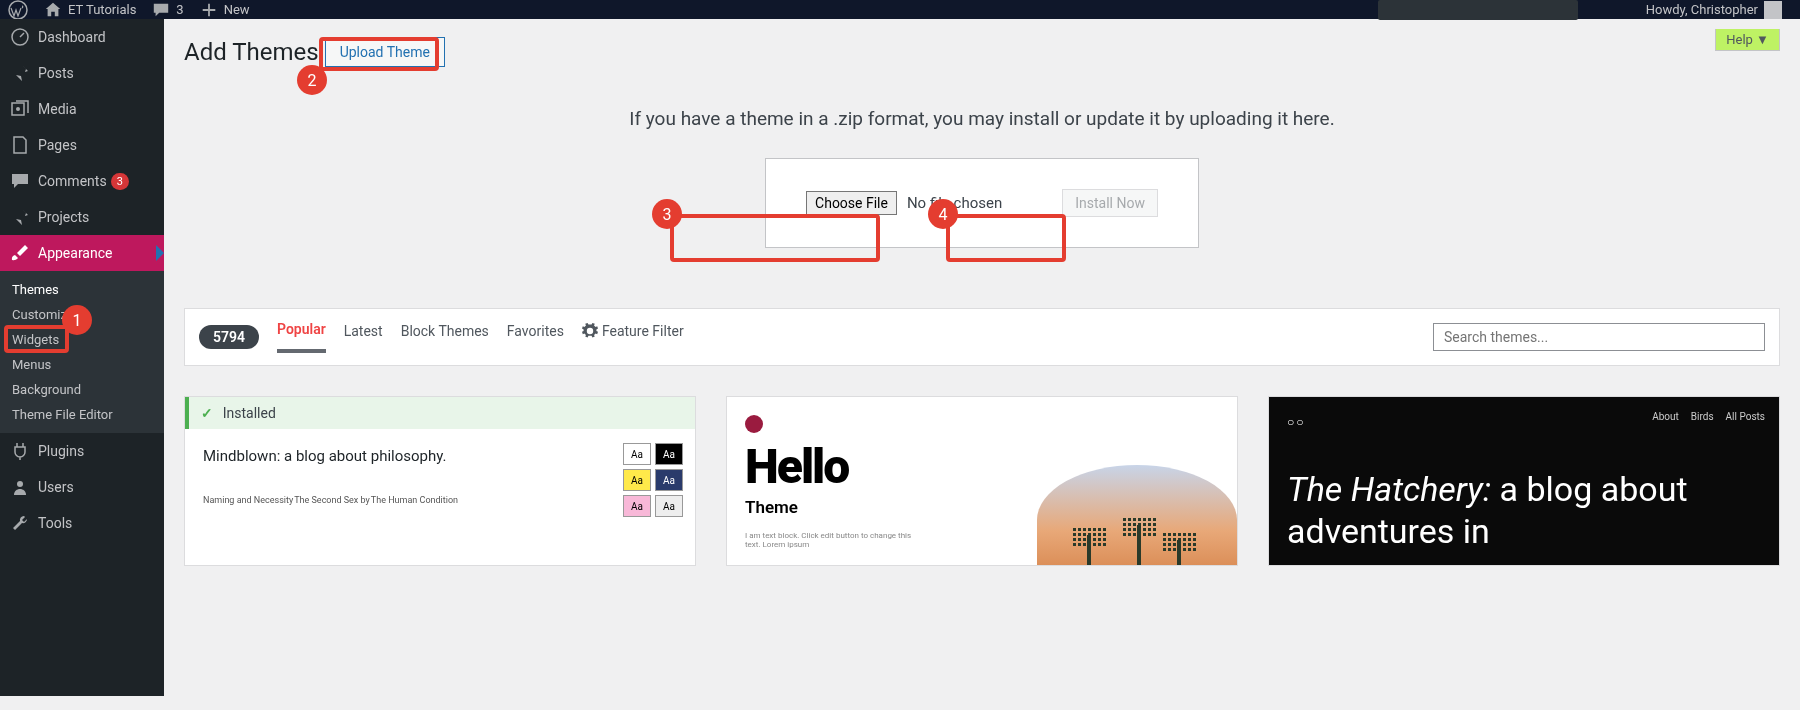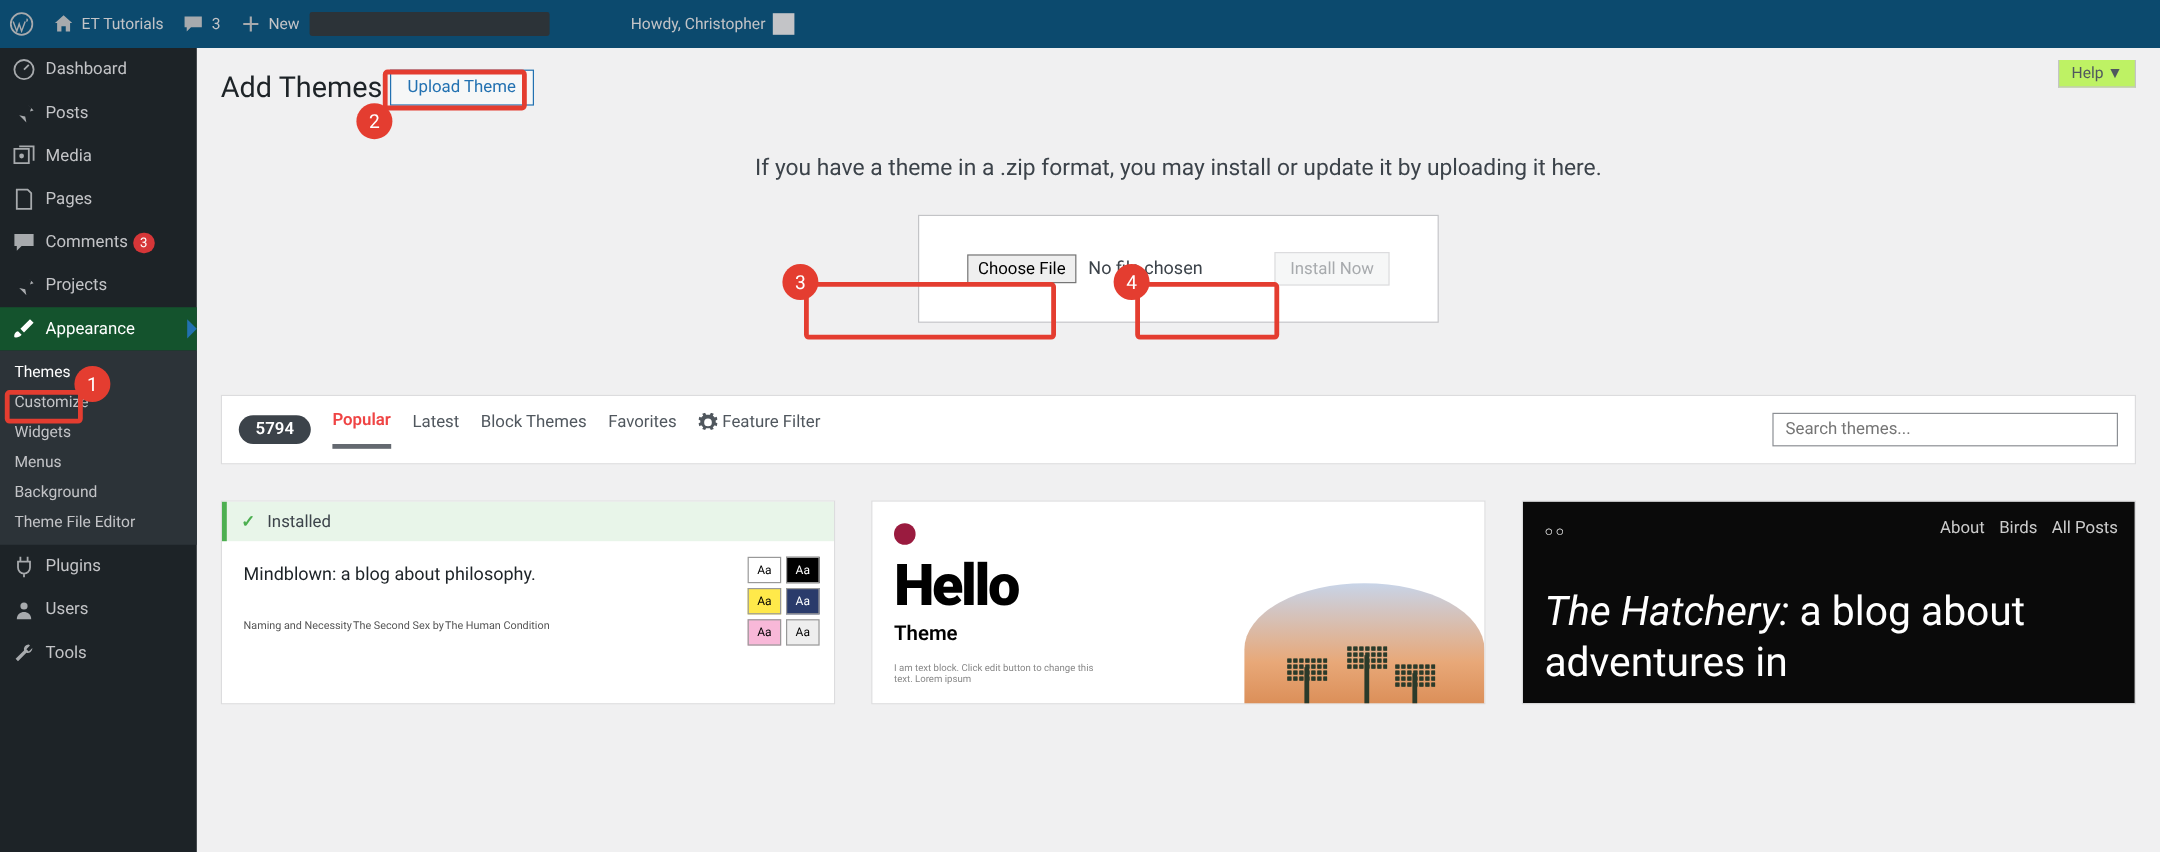--- a/index.html
+++ b/index.html
@@ -6,7 +6,7 @@
   body { background: #f0f0f1; width: 1800px; height: 710px; overflow: hidden; }
   
   
-  .adminbar { background: #0c4a6e; height: 40px; display: flex; align-items: center; color: #c3c4c7; font-size: 13px; }
+  .adminbar { background: #0f172a; height: 19px; display: flex; align-items: center; color: #c3c4c7; font-size: 13px; justify-content: space-between; }
   .adminbar-left { display: flex; align-items: center; height: 100%; }
   .adminbar-right { display: flex; align-items: center; padding-right: 10px; height: 100%; }
   .adminbar-item { padding: 0 8px; display: flex; align-items: center; height: 100%; cursor: pointer; }

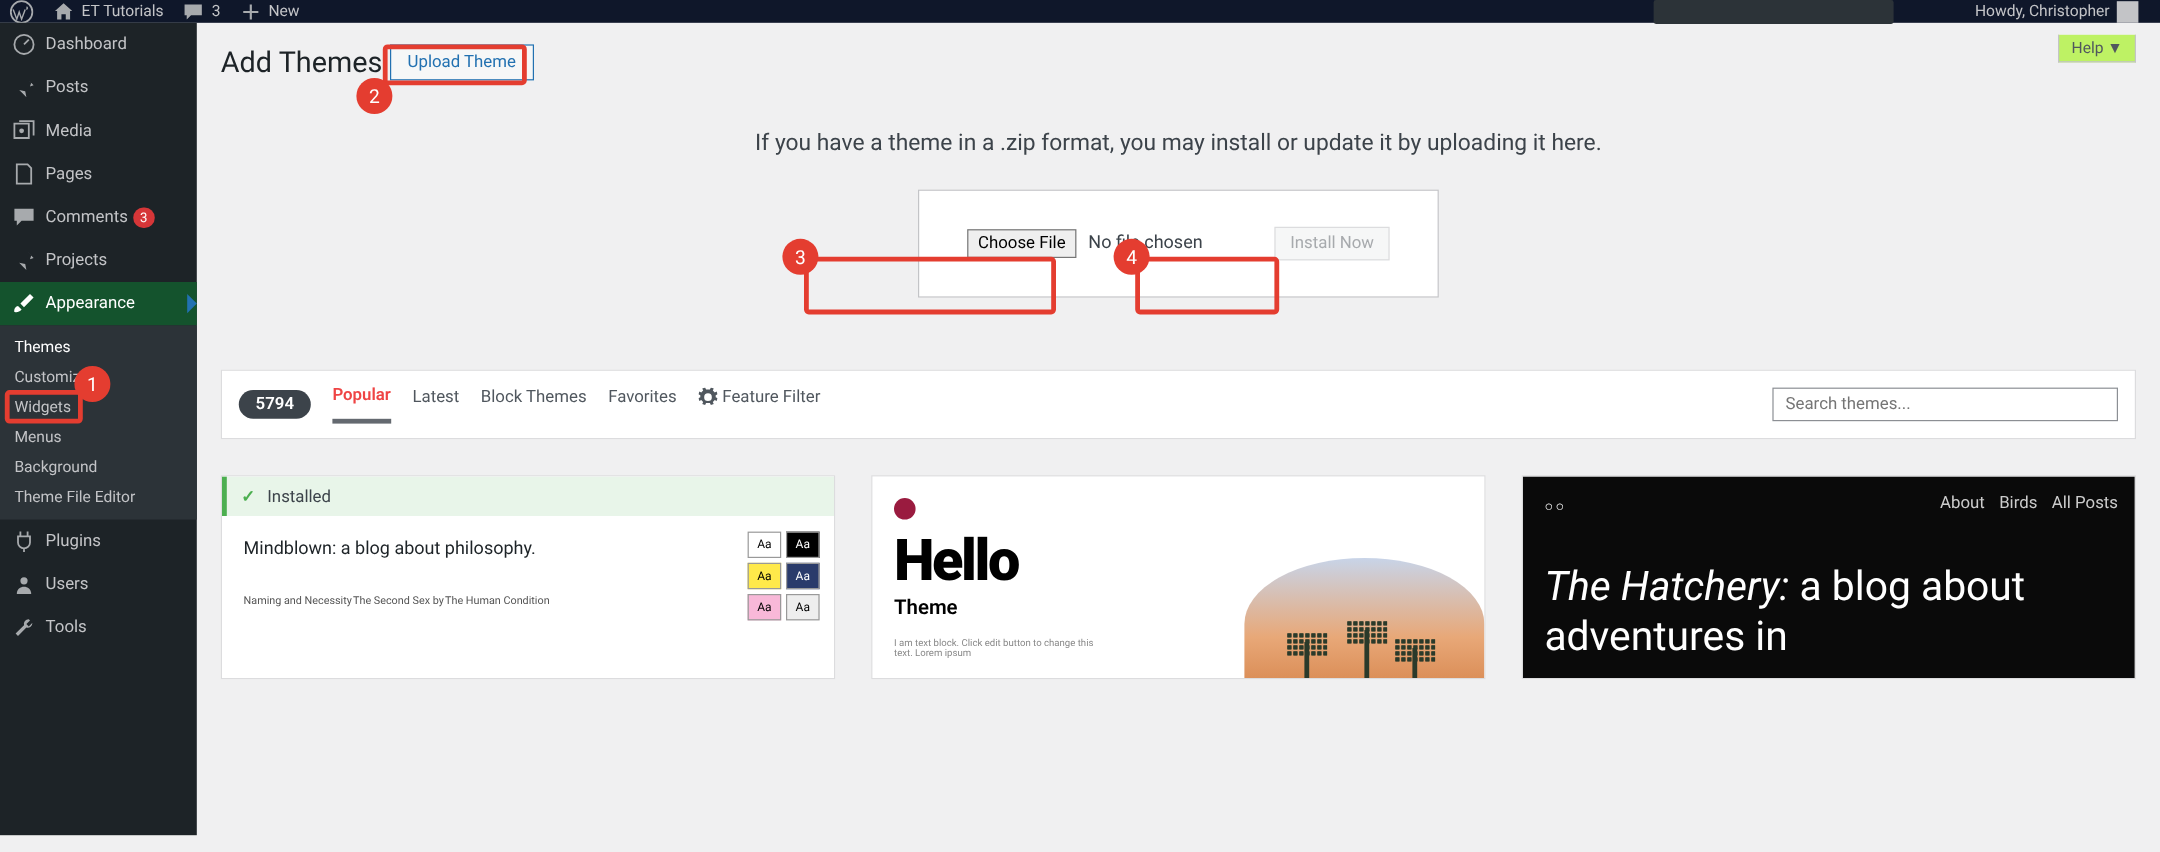--- a/index.html
+++ b/index.html
@@ -21,7 +21,7 @@
   .sidebar { width: 164px; background: #1d2327; color: #c3c4c7; flex-shrink: 0; font-size: 14px; }
   .sidebar-item { display: flex; align-items: center; padding: 8px 10px; cursor: pointer; position: relative; }
   .sidebar-item svg, .sidebar-item .icon { width: 20px; height: 20px; margin-right: 8px; fill: #a7aaad; flex-shrink:0; }
-  .sidebar-item.current { background: #14532d; color: #fff; }
+  .sidebar-item.current { background: #be185d; color: #fff; }
   .sidebar-item.current svg { fill: #fff; }
   .sidebar-item.current::after { content:""; position:absolute; right:-8px; top:50%; transform:translateY(-50%); border:8px solid transparent; border-left-color:#2271b1; }
   .sidebar-sub { background: #2c3338; padding: 6px 0; font-size: 13px; }

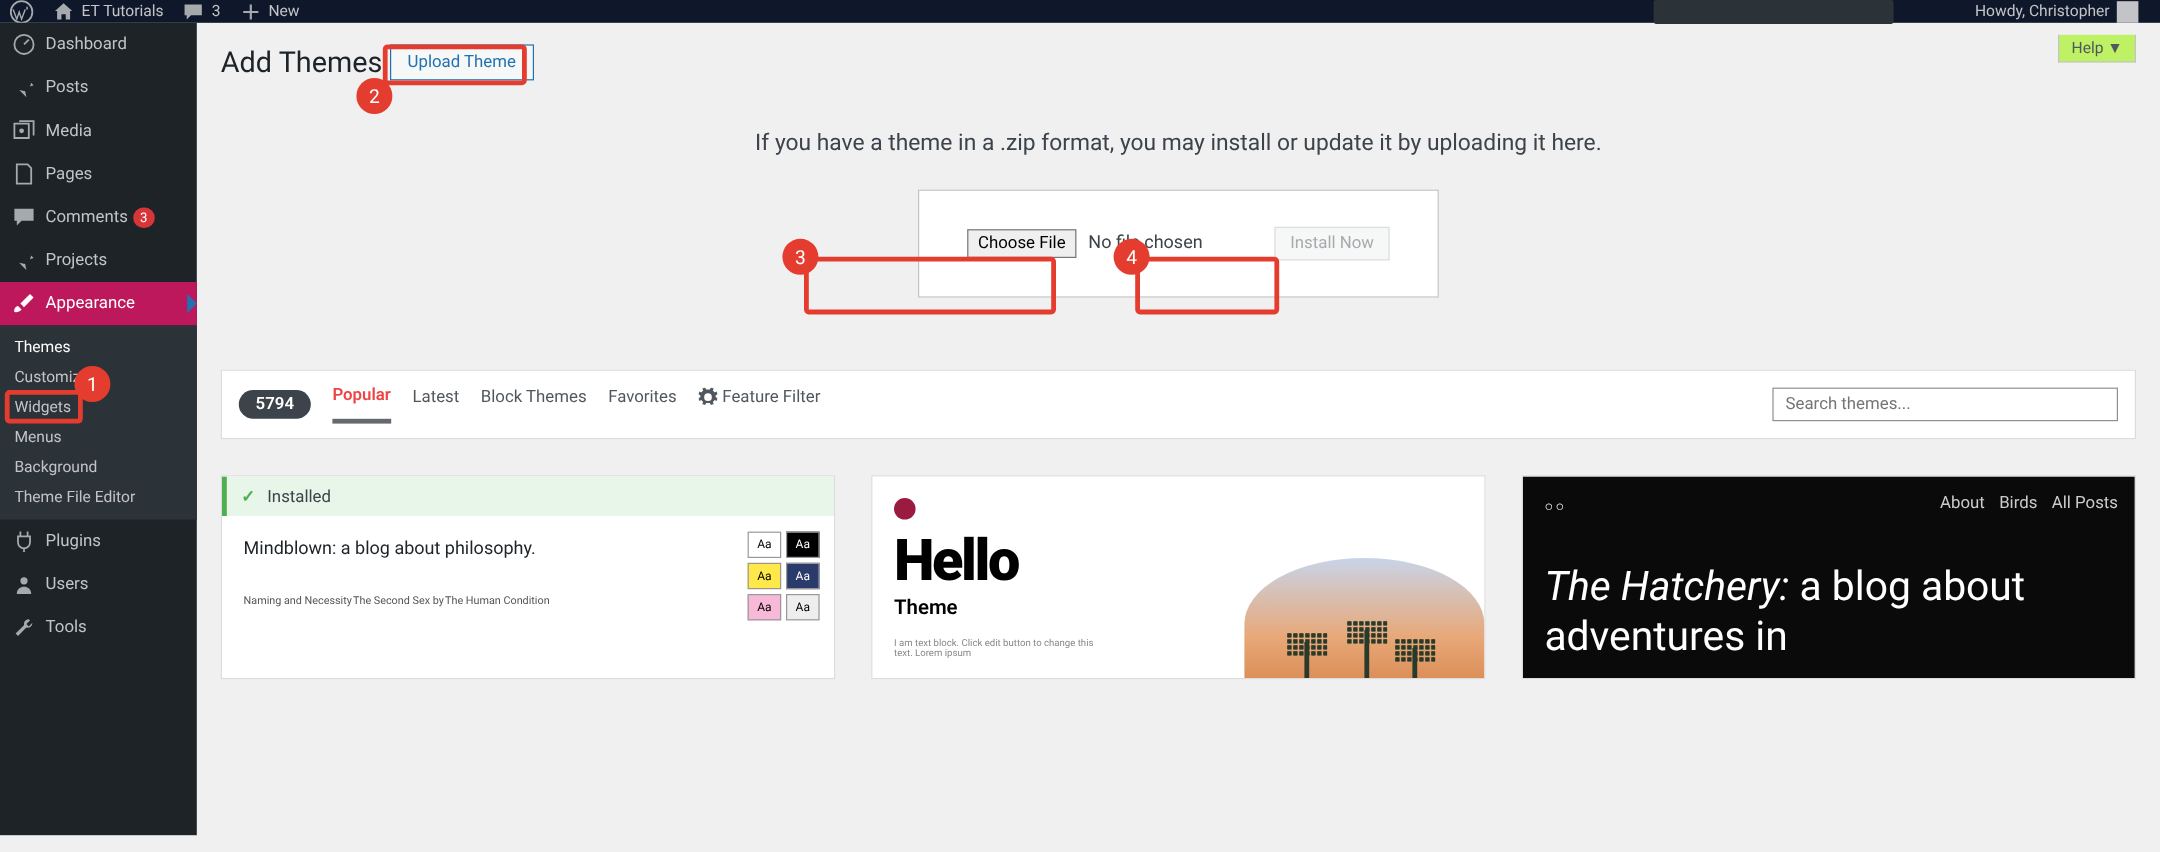--- a/index.html
+++ b/index.html
@@ -49,7 +49,7 @@
   .filter-link { color:#50575e; cursor:pointer; padding-bottom:12px;}
   .filter-link.active { color:#ef4444; font-weight:600; border-bottom:4px solid #646970; }
   .gear-icon { display:inline-flex; align-items:center;}
-  .search-box { margin-left:auto; border:1px solid #8c8f94; padding:5px 10px; font-size:14px; width:288px; color:#1d4ed8;}
+  .search-box { margin-left:auto; border:1px solid #8c8f94; padding:5px 10px; font-size:14px; width:332px; color:#1d4ed8;}
   
   .themes-grid { display:flex; gap:30px; margin-top:30px; }
   .theme-card { flex:1; border:1px solid #dcdcde; background:#fff; height:170px; overflow:hidden; position:relative;}

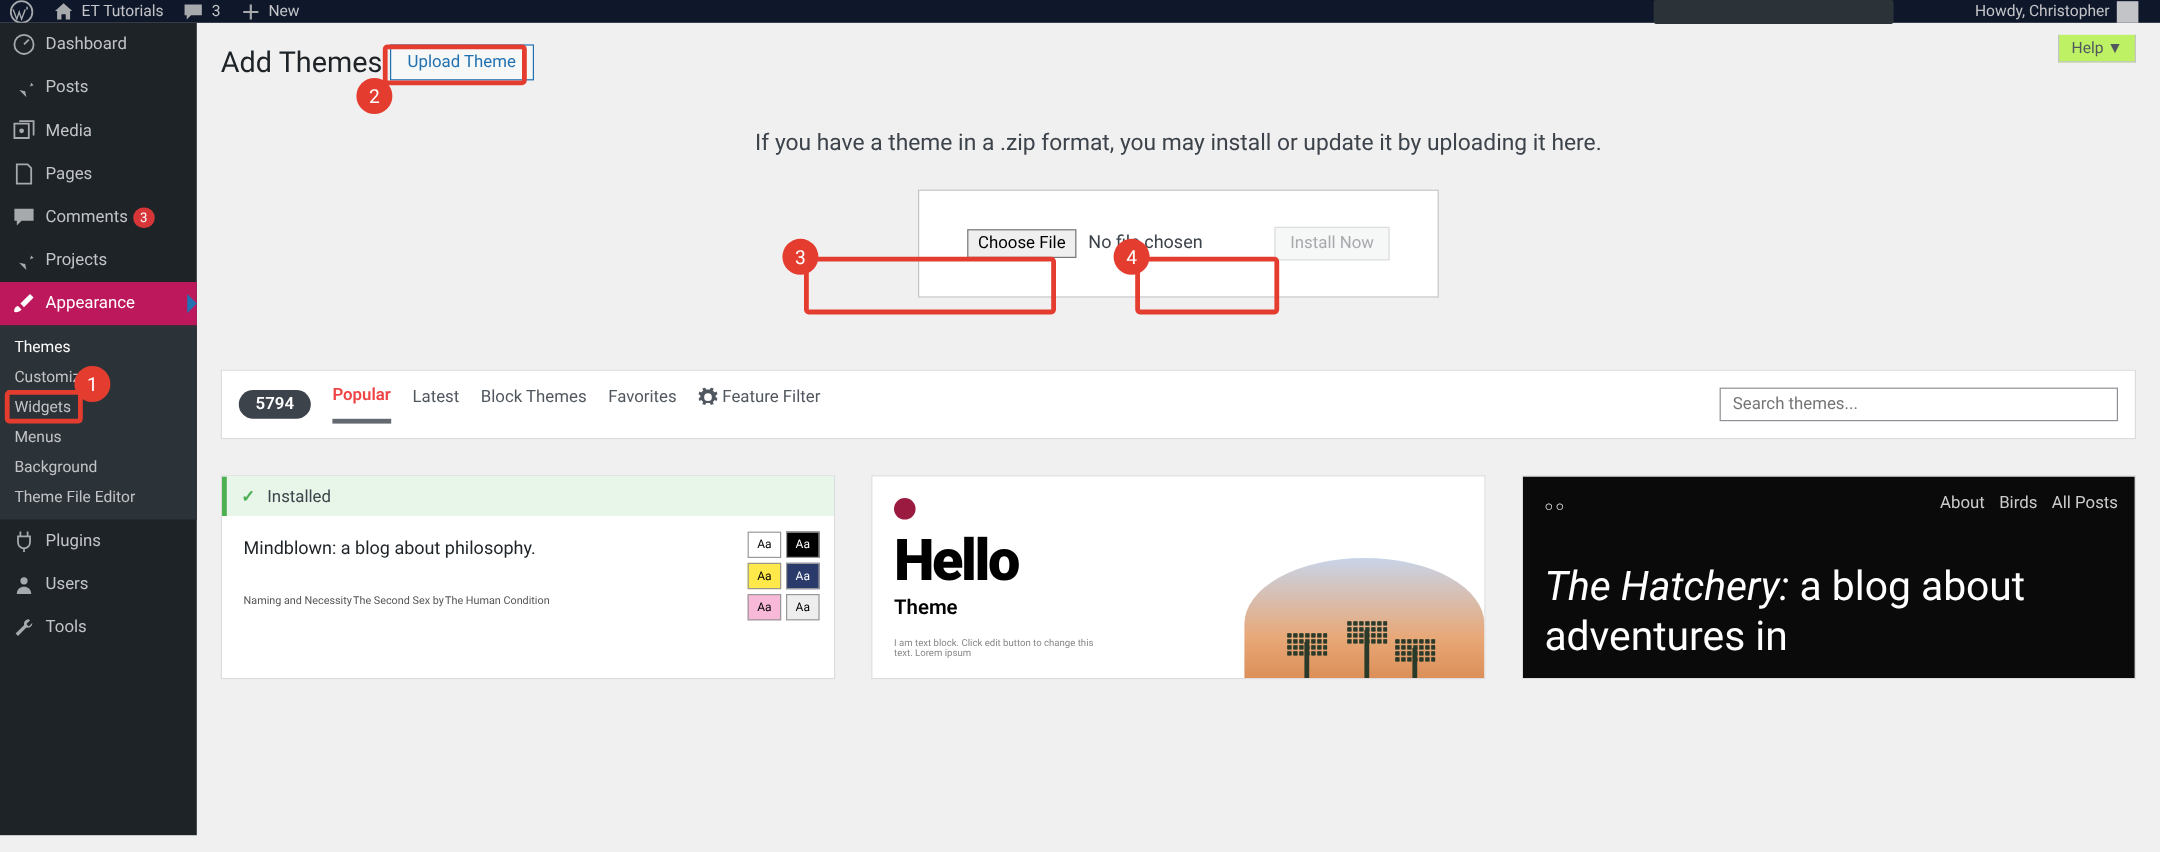--- a/index.html
+++ b/index.html
@@ -69,7 +69,7 @@
   .palm::before,.palm::after { content:""; position:absolute; top:-8px; left:-15px; width:34px; height:20px; background:radial-gradient(circle,#2a3a2a 2px,transparent 2px); background-size:5px 5px;}
   
   .hatchery-card { background:#0a0a0a; color:#fff; padding:18px; height:100%; position:relative;}
-  .hatchery-nav { position:absolute; top:14px; right:14px; font-size:14px; color:#ccc; display:flex; gap:12px;}
+  .hatchery-nav { position:absolute; top:14px; right:14px; font-size:10px; color:#ccc; display:flex; gap:12px;}
   .hatchery-logo { font-size:12px; letter-spacing:2px;}
   .hatchery-title { font-family:Georgia,serif; font-size:34px; font-weight:400; margin-top:40px; line-height:1.2;}
   .hatchery-title em { font-style:italic;}

